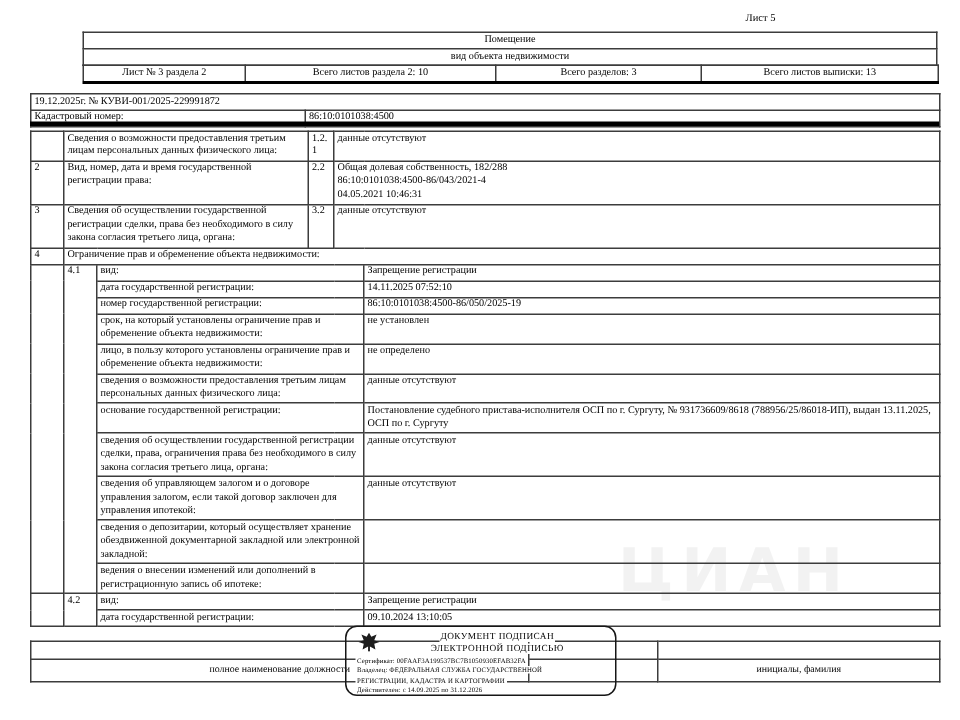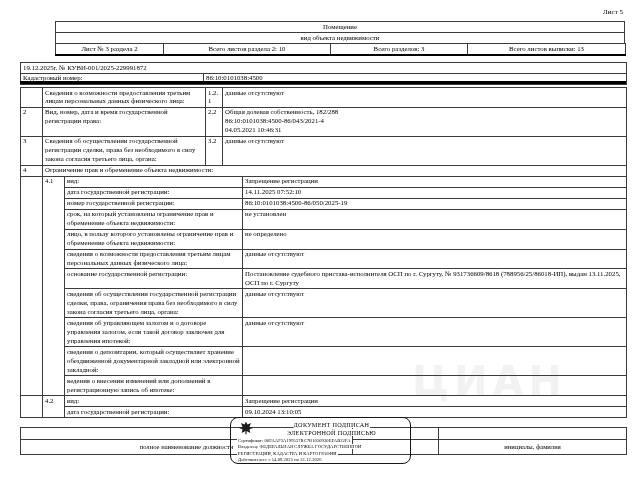--- a/index.html
+++ b/index.html
@@ -15,7 +15,7 @@
   }
   .pre{white-space:pre-line;}
   
-  .sheet-label{position:absolute;top:8px;left:0;width:623px;text-align:right;font-size:7px;z-index:1;}
+  .sheet-label{position:absolute;top:8px;left:0;width:517px;text-align:right;font-size:7px;z-index:1;}
   
   .t-object{position:absolute;top:21px;left:55px;width:570px;}
   .t-object td{height:9px;text-align:center;}

